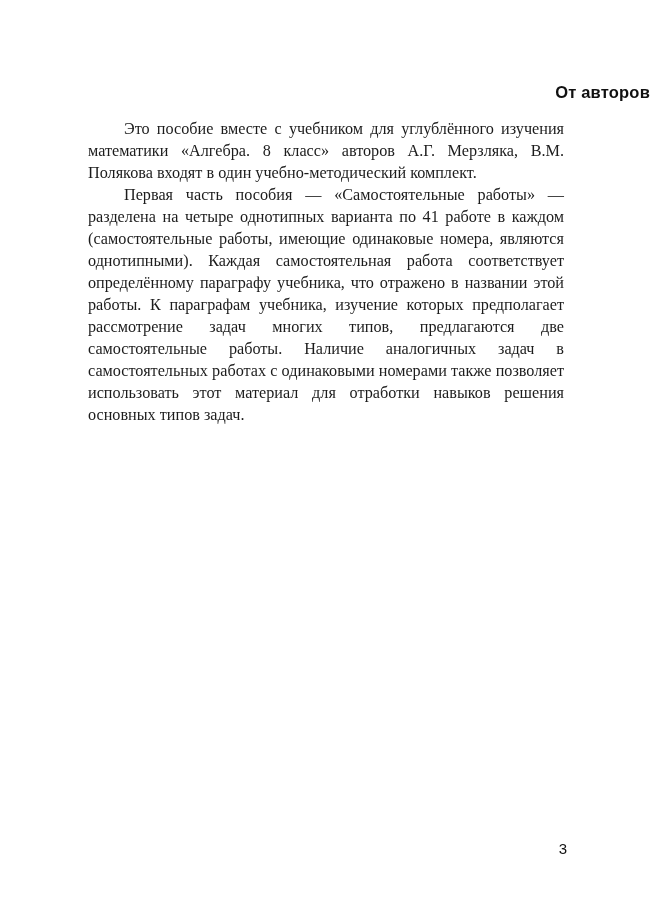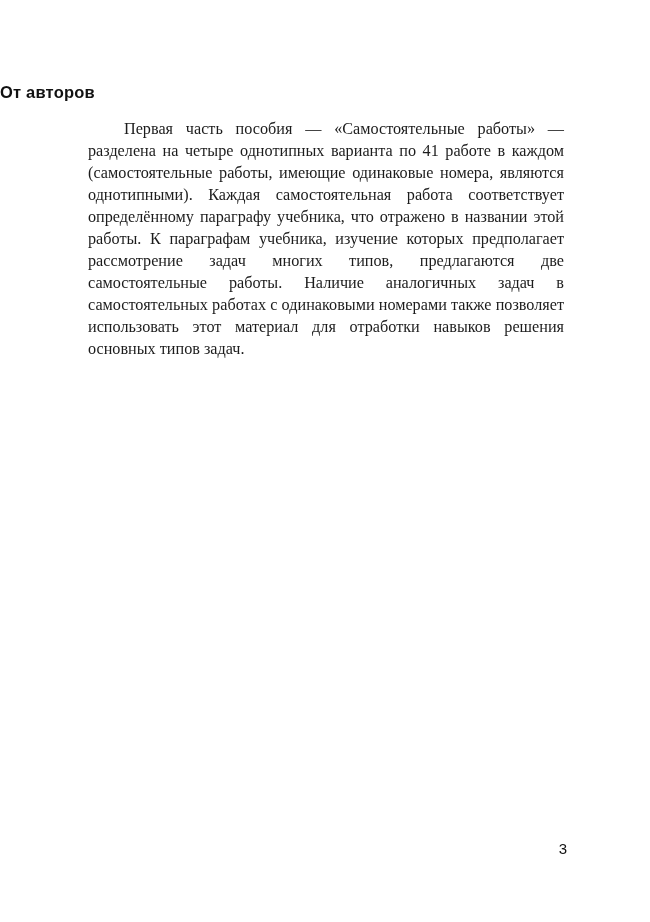--- a/index.html
+++ b/index.html
@@ -24,7 +24,7 @@
     left: 0;
     top: 83px;
     width: 650px;
-    text-align: left;
+    text-align: right;
     font-family: "Liberation Sans", "DejaVu Sans", sans-serif;
     font-weight: bold;
     font-size: 16.5px;

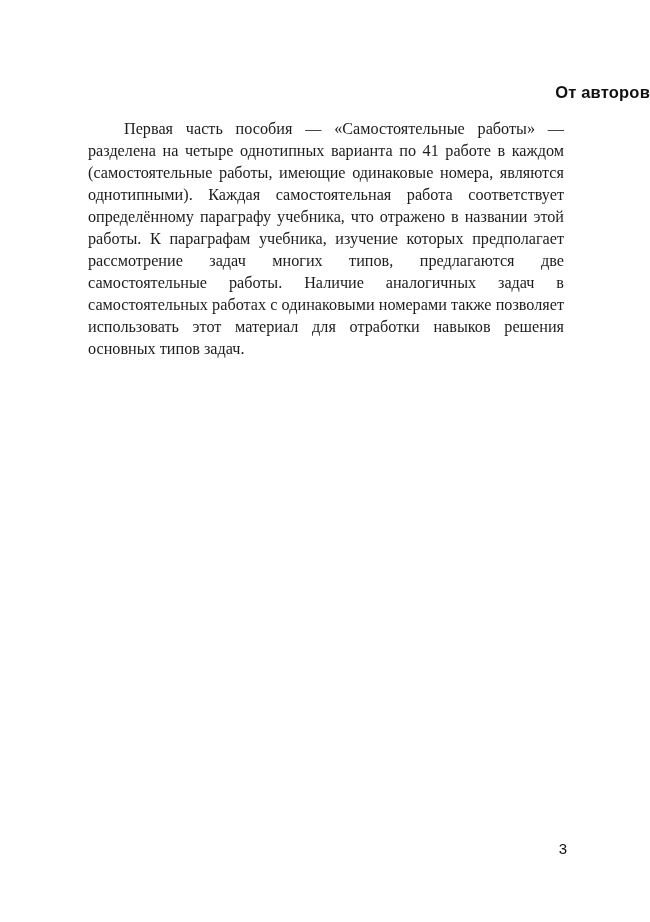--- a/index.html
+++ b/index.html
@@ -75,6 +75,7 @@
   <div class="page-title">От авторов</div>
 
   <div class="body-text">
+    <p>Это пособие вместе с учебником для углублённого изучения математики «Алгебра. 8 класс» авторов А.Г. Мерзляка, В.М. Полякова входят в один учебно-методический комплект.</p>
     <p>Первая часть пособия — «Самостоятельные работы» — разделена на четыре однотипных варианта по 41 работе в каждом (самостоятельные работы, имеющие одинаковые номера, являются однотипными). Каждая самостоятельная работа соответствует определённому параграфу учебника, что отражено в названии этой работы. К параграфам учебника, изучение которых предполагает рассмотрение задач многих типов, предлагаются две самостоятельные работы. Наличие аналогичных задач в самостоятельных работах с одинаковыми номерами также позволяет использовать этот материал для отработки навыков решения основных типов задач.</p>
   </div>
 

